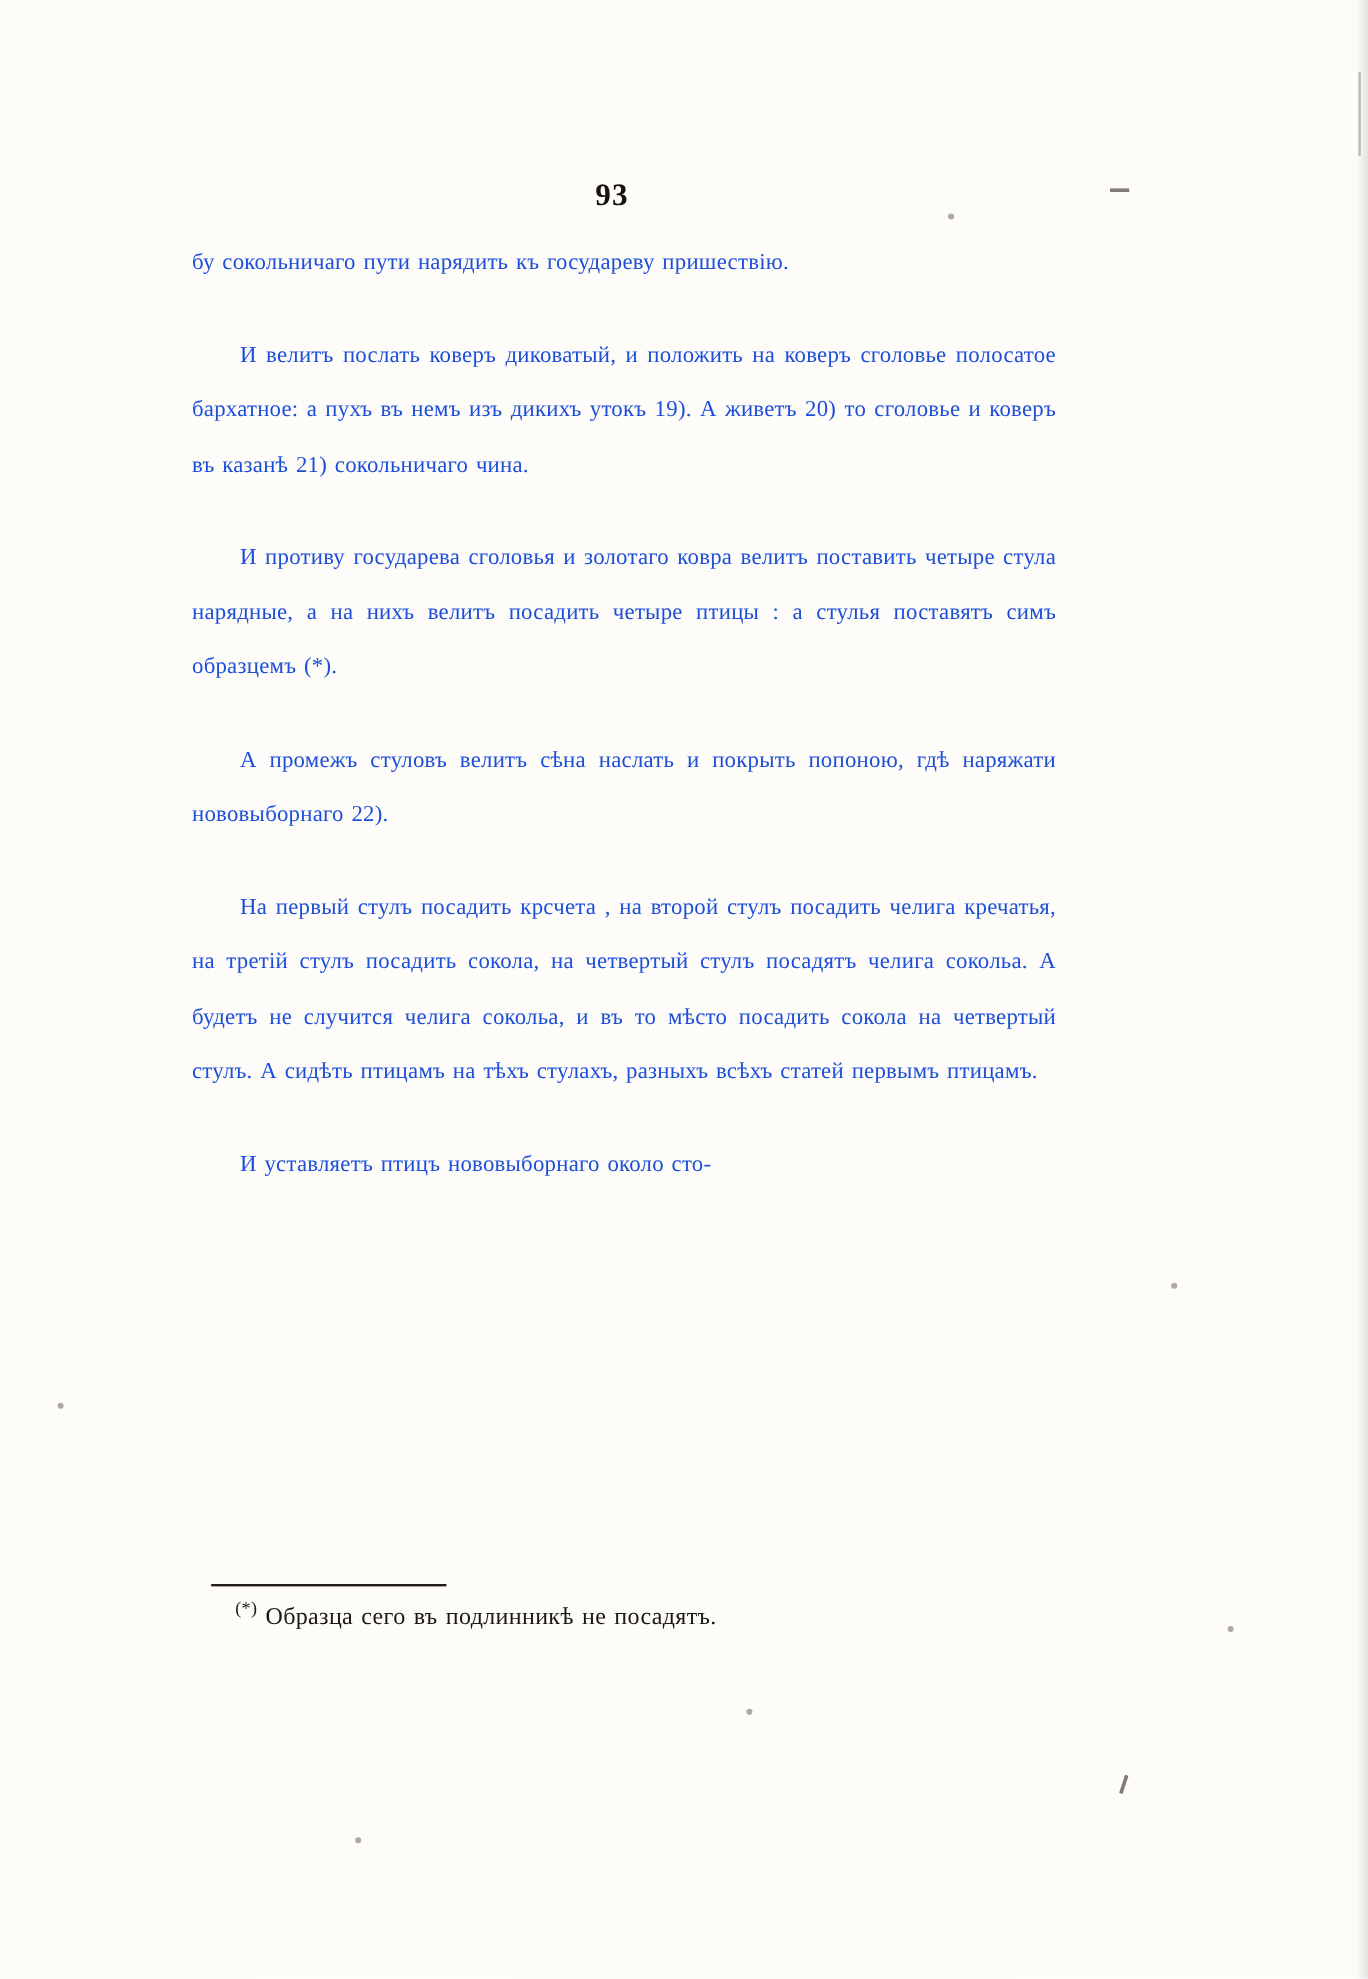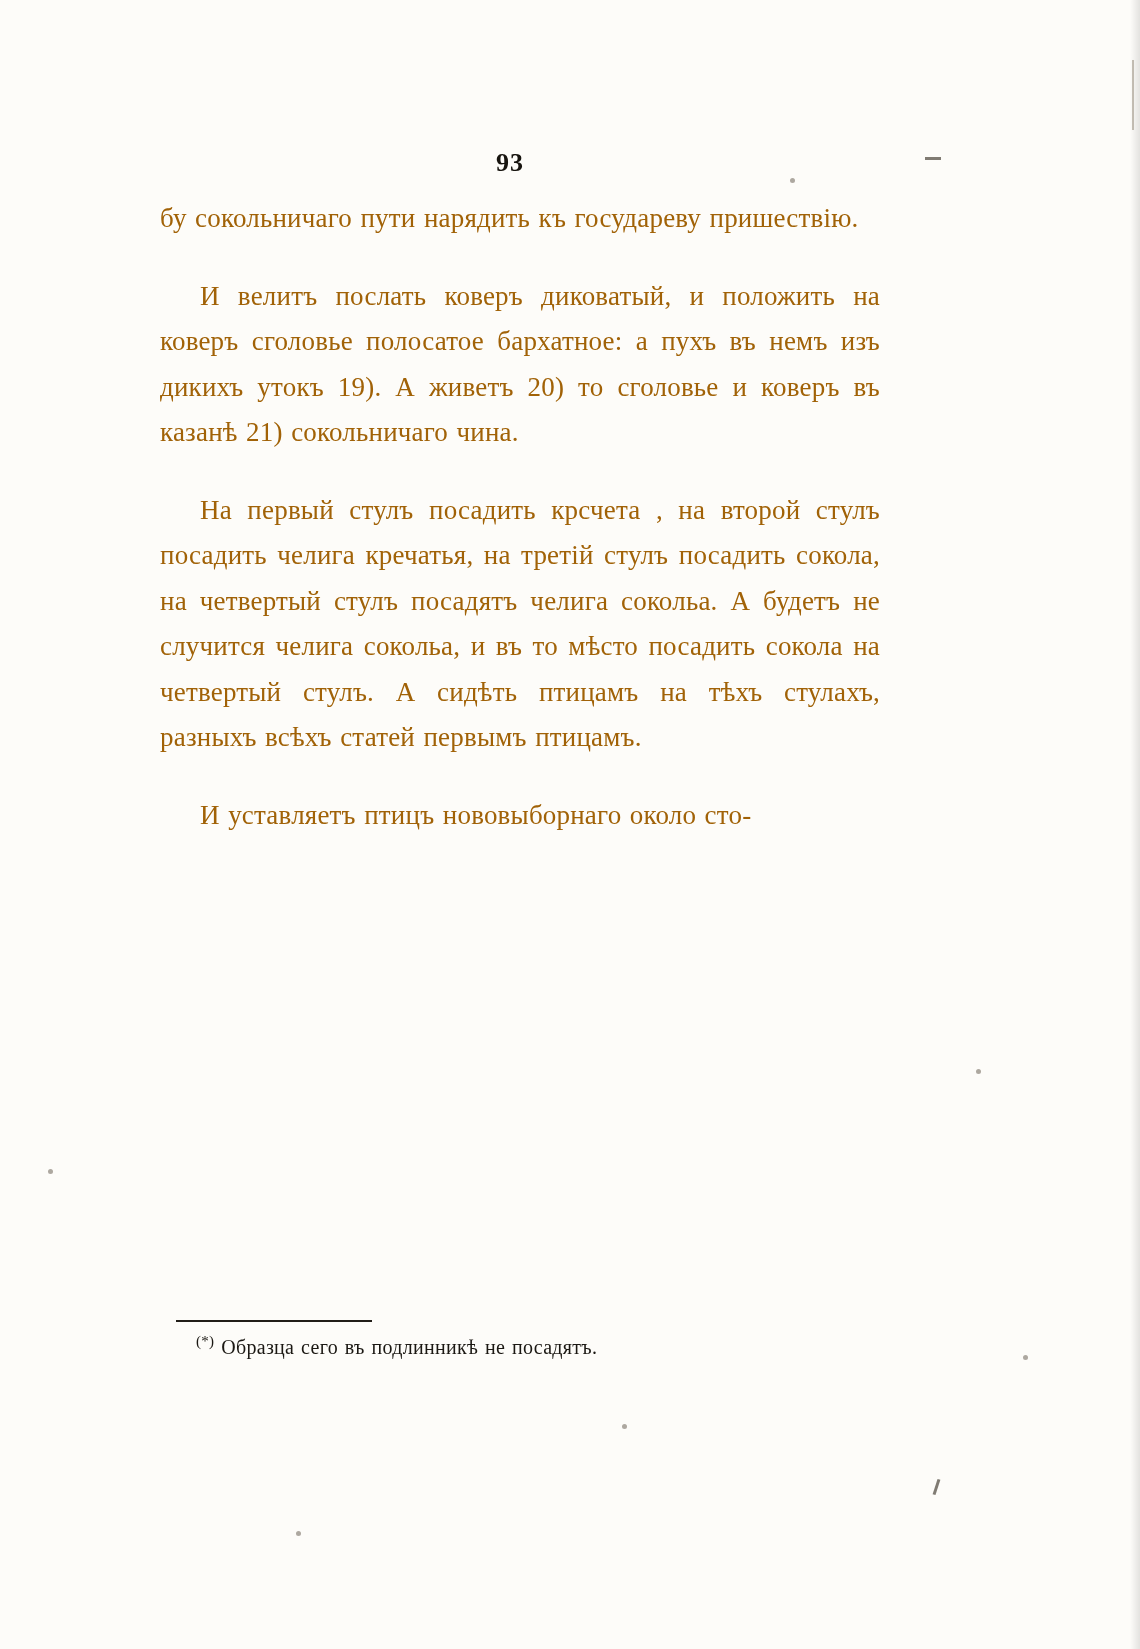--- a/index.html
+++ b/index.html
@@ -45,12 +45,12 @@
   }
   p.para {
     margin: 0 0 2px 0;
-    font-size: 27px;
+    font-size: 19px;
     line-height: 45.5px;
     text-align: justify;
     text-align-last: left;
     font-family: "Liberation Serif", serif;
-    color: #a16207;
+    color: #1d4ed8;
     letter-spacing: 0.2px;
     word-spacing: 1.5px;
   }

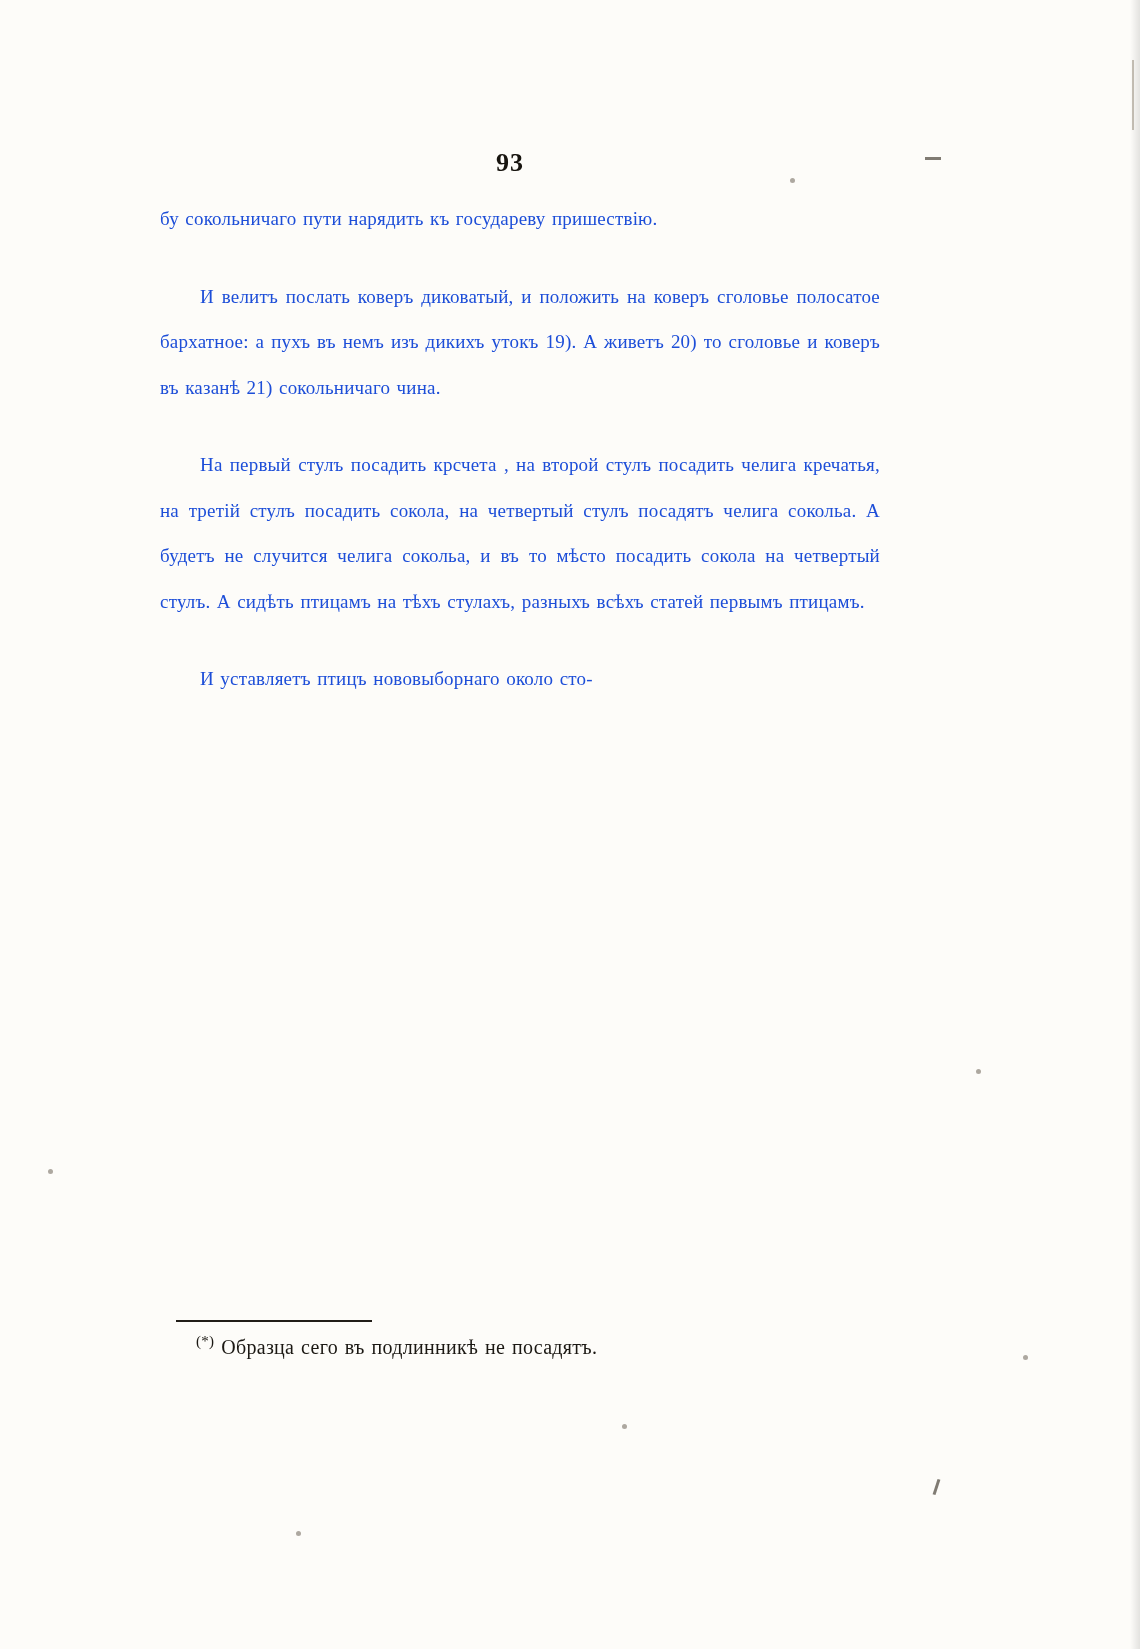--- a/index.html
+++ b/index.html
@@ -121,6 +121,7 @@
     <div class="textblock">
       <p class="para">бу сокольничаго пути нарядить къ  государеву пришествію.</p>
       <p class="para indent">И велитъ послать коверъ диковатый, и положить на коверъ сголовье полосатое бархатное: а пухъ въ немъ изъ  дикихъ утокъ 19). А  живетъ 20) то сголовье и коверъ въ  казанѣ 21) сокольничаго чина.</p>
+      <p class="para indent">И противу государева  сголовья  и  золотаго ковра велитъ поставить четыре стула нарядные, а на нихъ велитъ посадить четыре птицы : а стулья поставятъ симъ образцемъ (*).</p>
       <p class="para indent">На первый стулъ посадить крсчета , на второй стулъ посадить челига кречатья, на третій стулъ посадить сокола, на четвертый стулъ посадятъ челига сокольа. А будетъ  не  случится челига сокольа, и въ то мѣсто посадить сокола на четвертый стулъ. А сидѣть птицамъ на тѣхъ стулахъ, разныхъ всѣхъ статей  первымъ  птицамъ.</p>
       <p class="para indent">И уставляетъ птицъ нововыборнаго около сто-</p>
     </div>

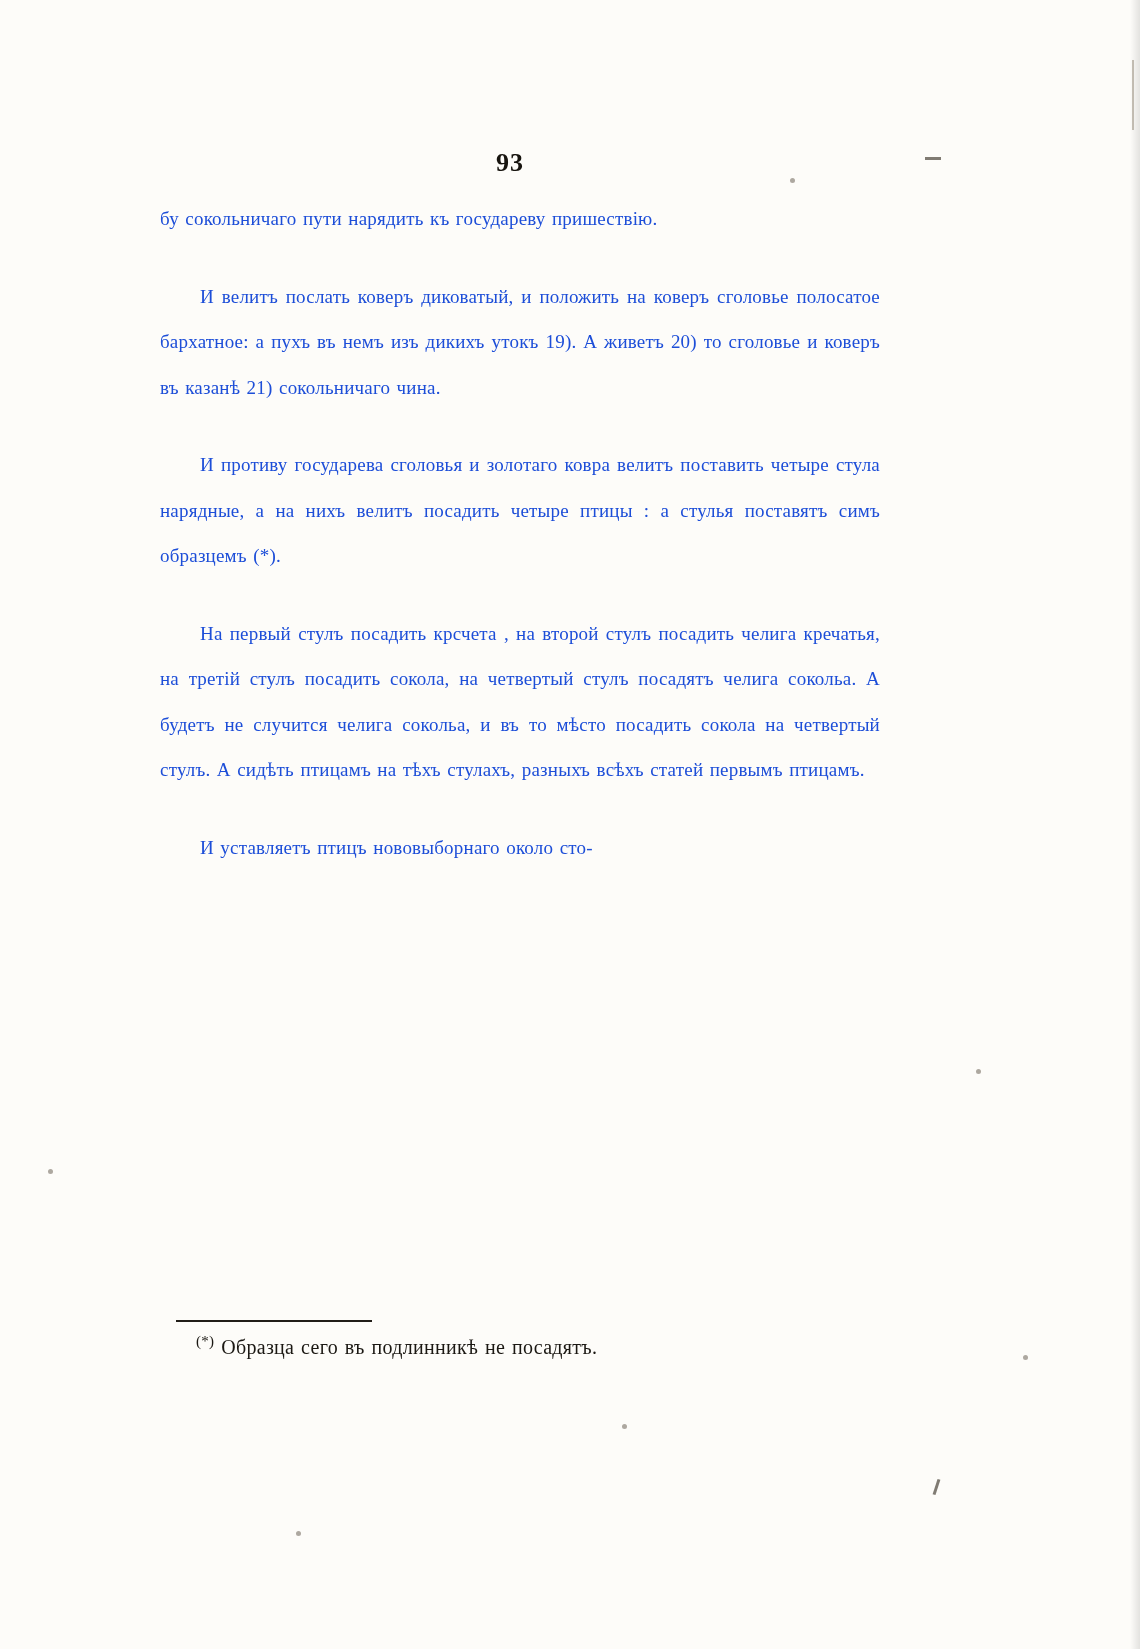--- a/index.html
+++ b/index.html
@@ -122,6 +122,7 @@
       <p class="para">бу сокольничаго пути нарядить къ  государеву пришествію.</p>
       <p class="para indent">И велитъ послать коверъ диковатый, и положить на коверъ сголовье полосатое бархатное: а пухъ въ немъ изъ  дикихъ утокъ 19). А  живетъ 20) то сголовье и коверъ въ  казанѣ 21) сокольничаго чина.</p>
       <p class="para indent">И противу государева  сголовья  и  золотаго ковра велитъ поставить четыре стула нарядные, а на нихъ велитъ посадить четыре птицы : а стулья поставятъ симъ образцемъ (*).</p>
+      <p class="para indent">А промежъ стуловъ велитъ  сѣна  наслать  и покрыть попоною, гдѣ наряжати нововыборнаго 22).</p>
       <p class="para indent">На первый стулъ посадить крсчета , на второй стулъ посадить челига кречатья, на третій стулъ посадить сокола, на четвертый стулъ посадятъ челига сокольа. А будетъ  не  случится челига сокольа, и въ то мѣсто посадить сокола на четвертый стулъ. А сидѣть птицамъ на тѣхъ стулахъ, разныхъ всѣхъ статей  первымъ  птицамъ.</p>
       <p class="para indent">И уставляетъ птицъ нововыборнаго около сто-</p>
     </div>

